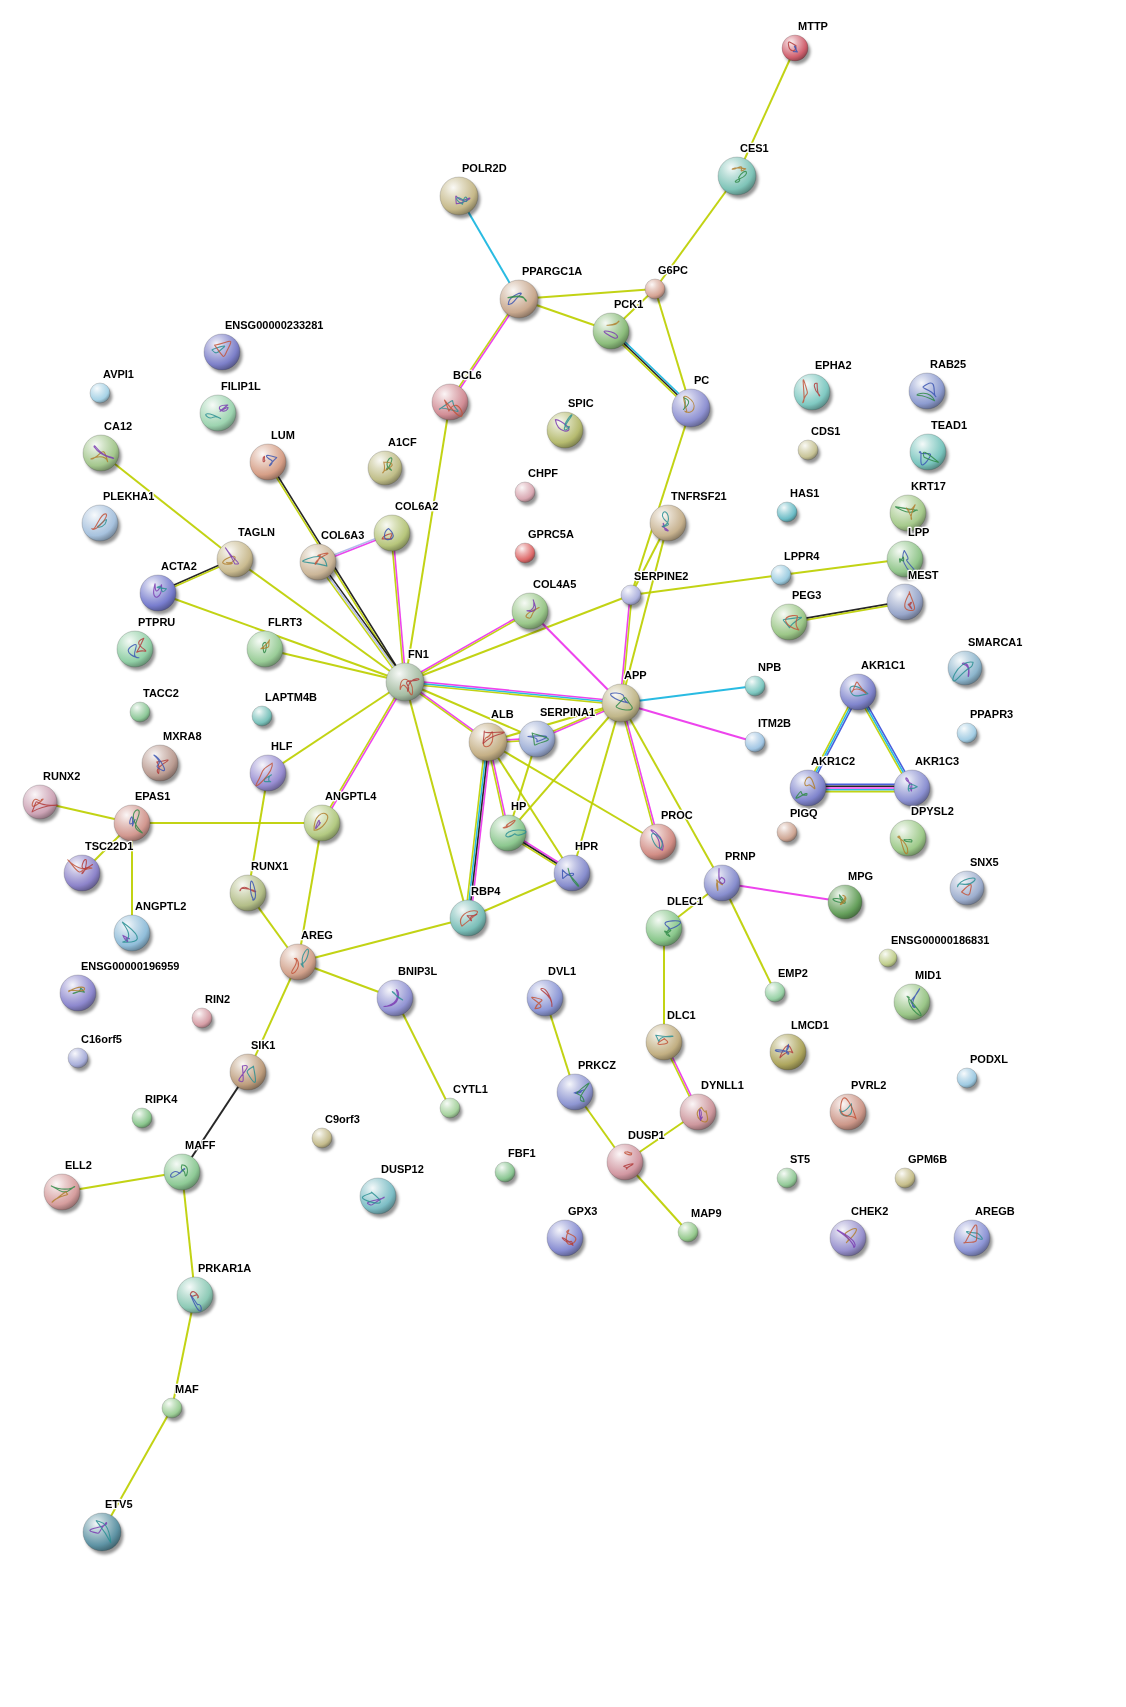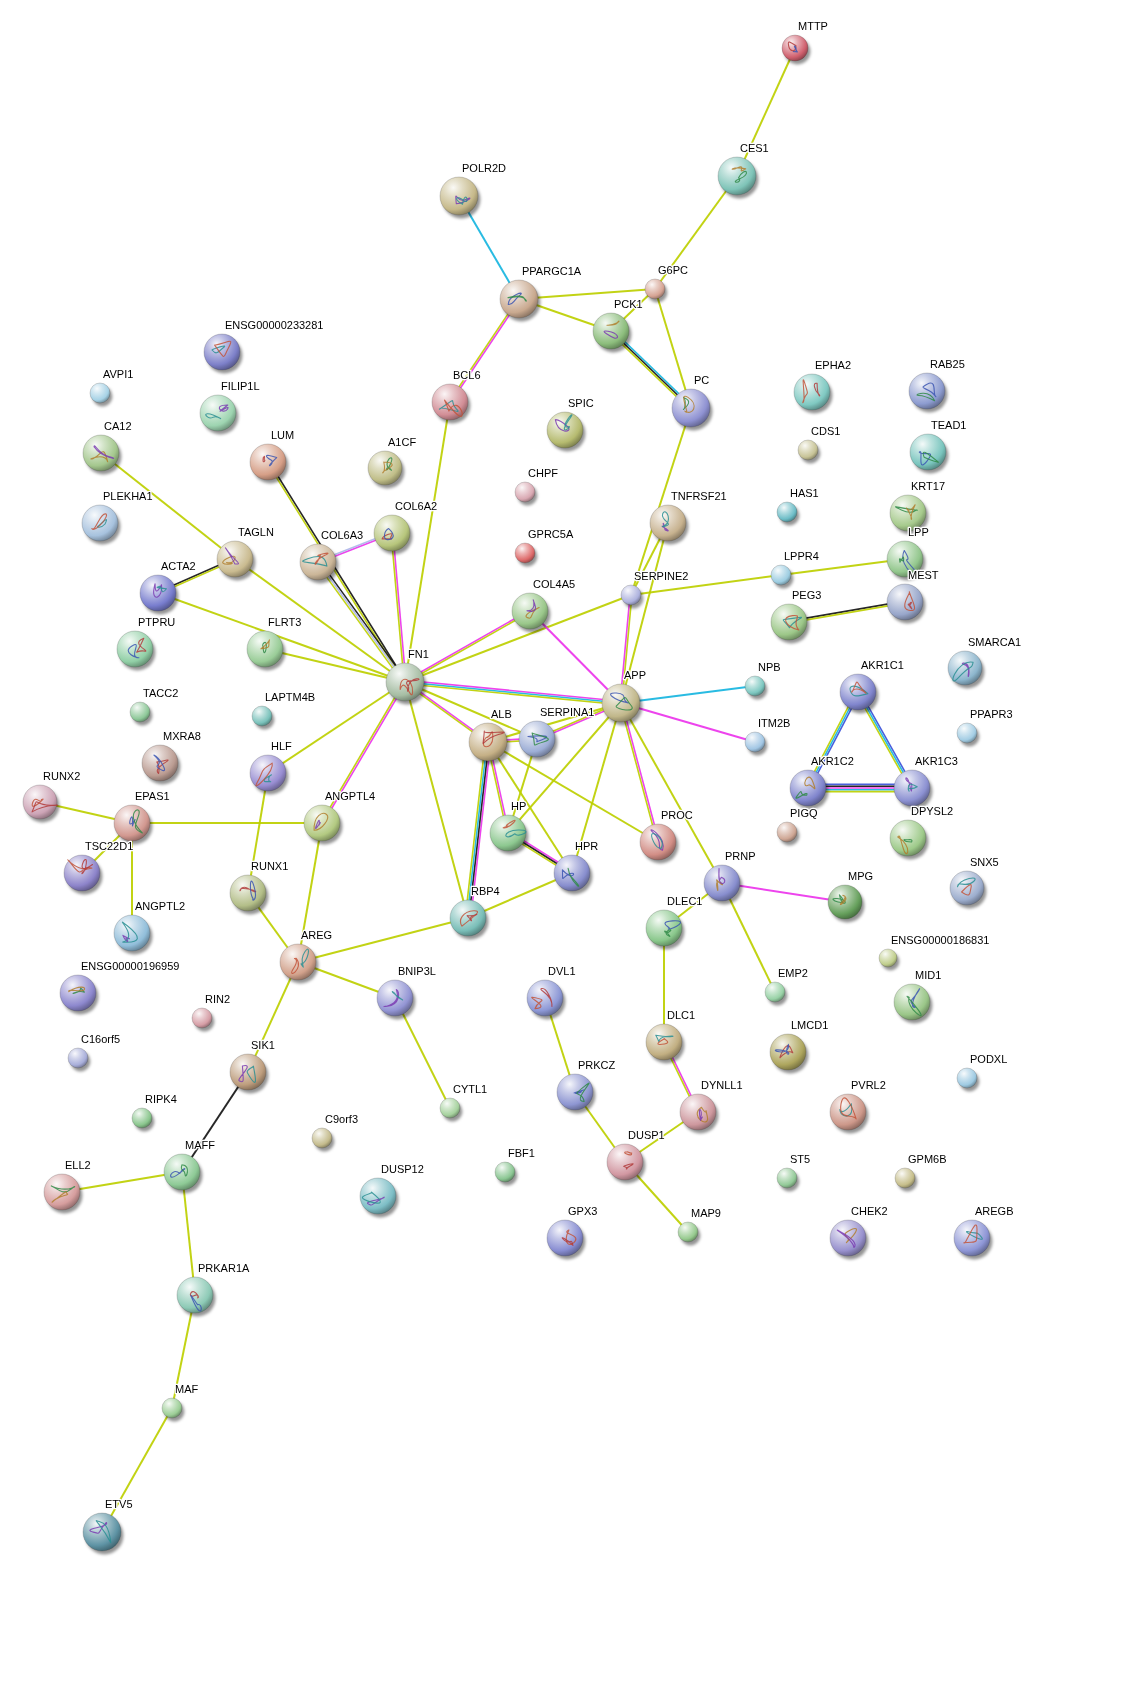--- a/index.html
+++ b/index.html
@@ -3,7 +3,7 @@
 <meta charset="utf-8">
 <style>
   html,body{margin:0;padding:0;background:#ffffff;}
-  #stage{position:relative;width:1126px;height:1707px;background:#ffffff;overflow:hidden;}
+  #stage{position:relative;width:1126px;height:1707px;background:#ffffff;overflow:hidden;font-weight:bold;}
   svg{position:absolute;left:0;top:0;}
   text.node-label{
     font-family:"Liberation Sans", sans-serif;

